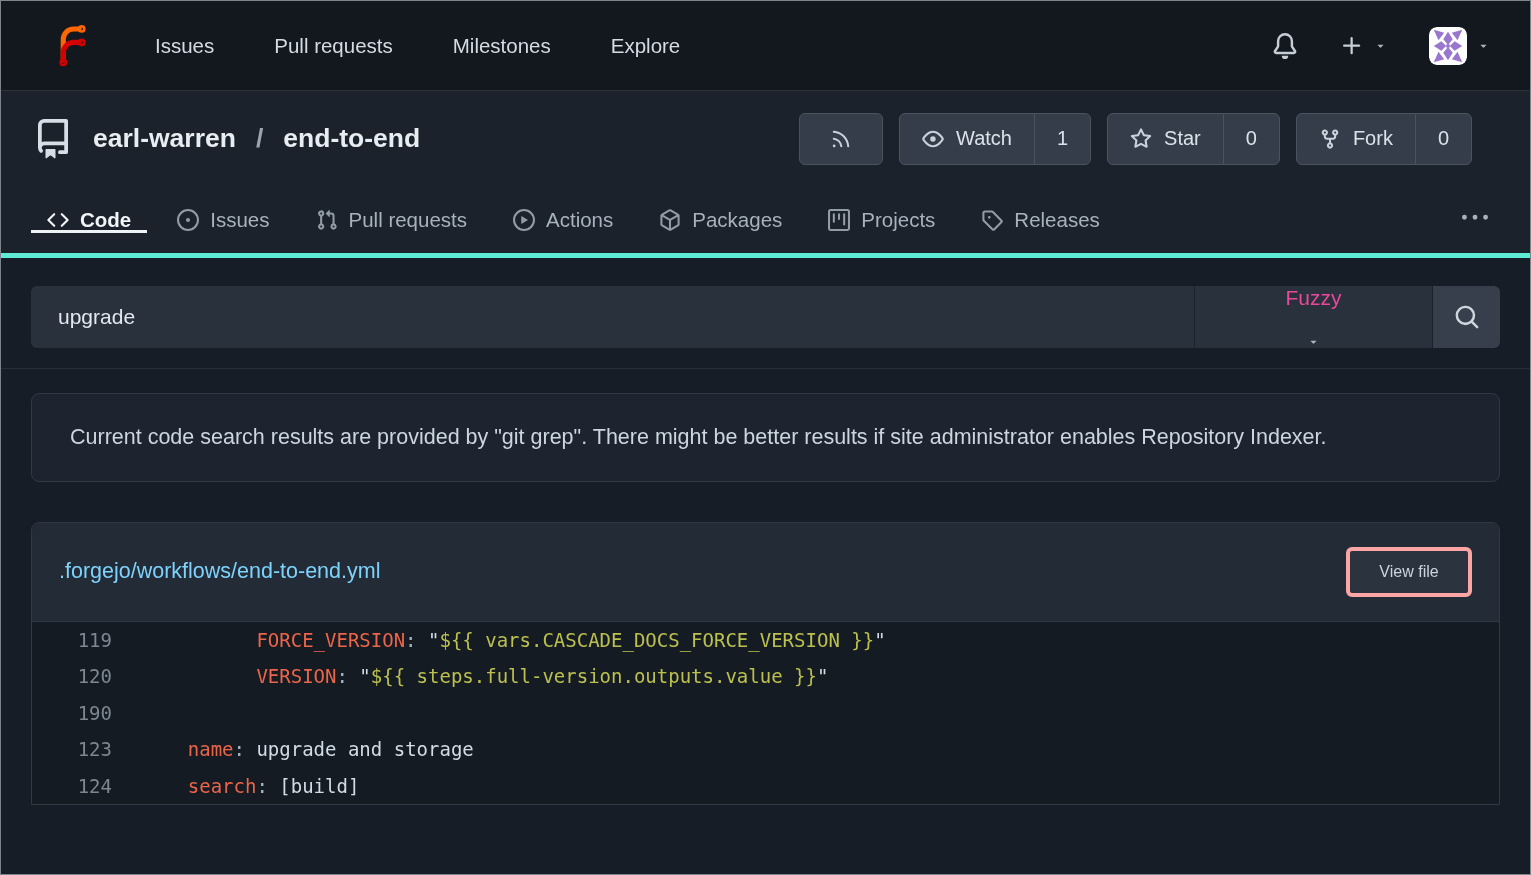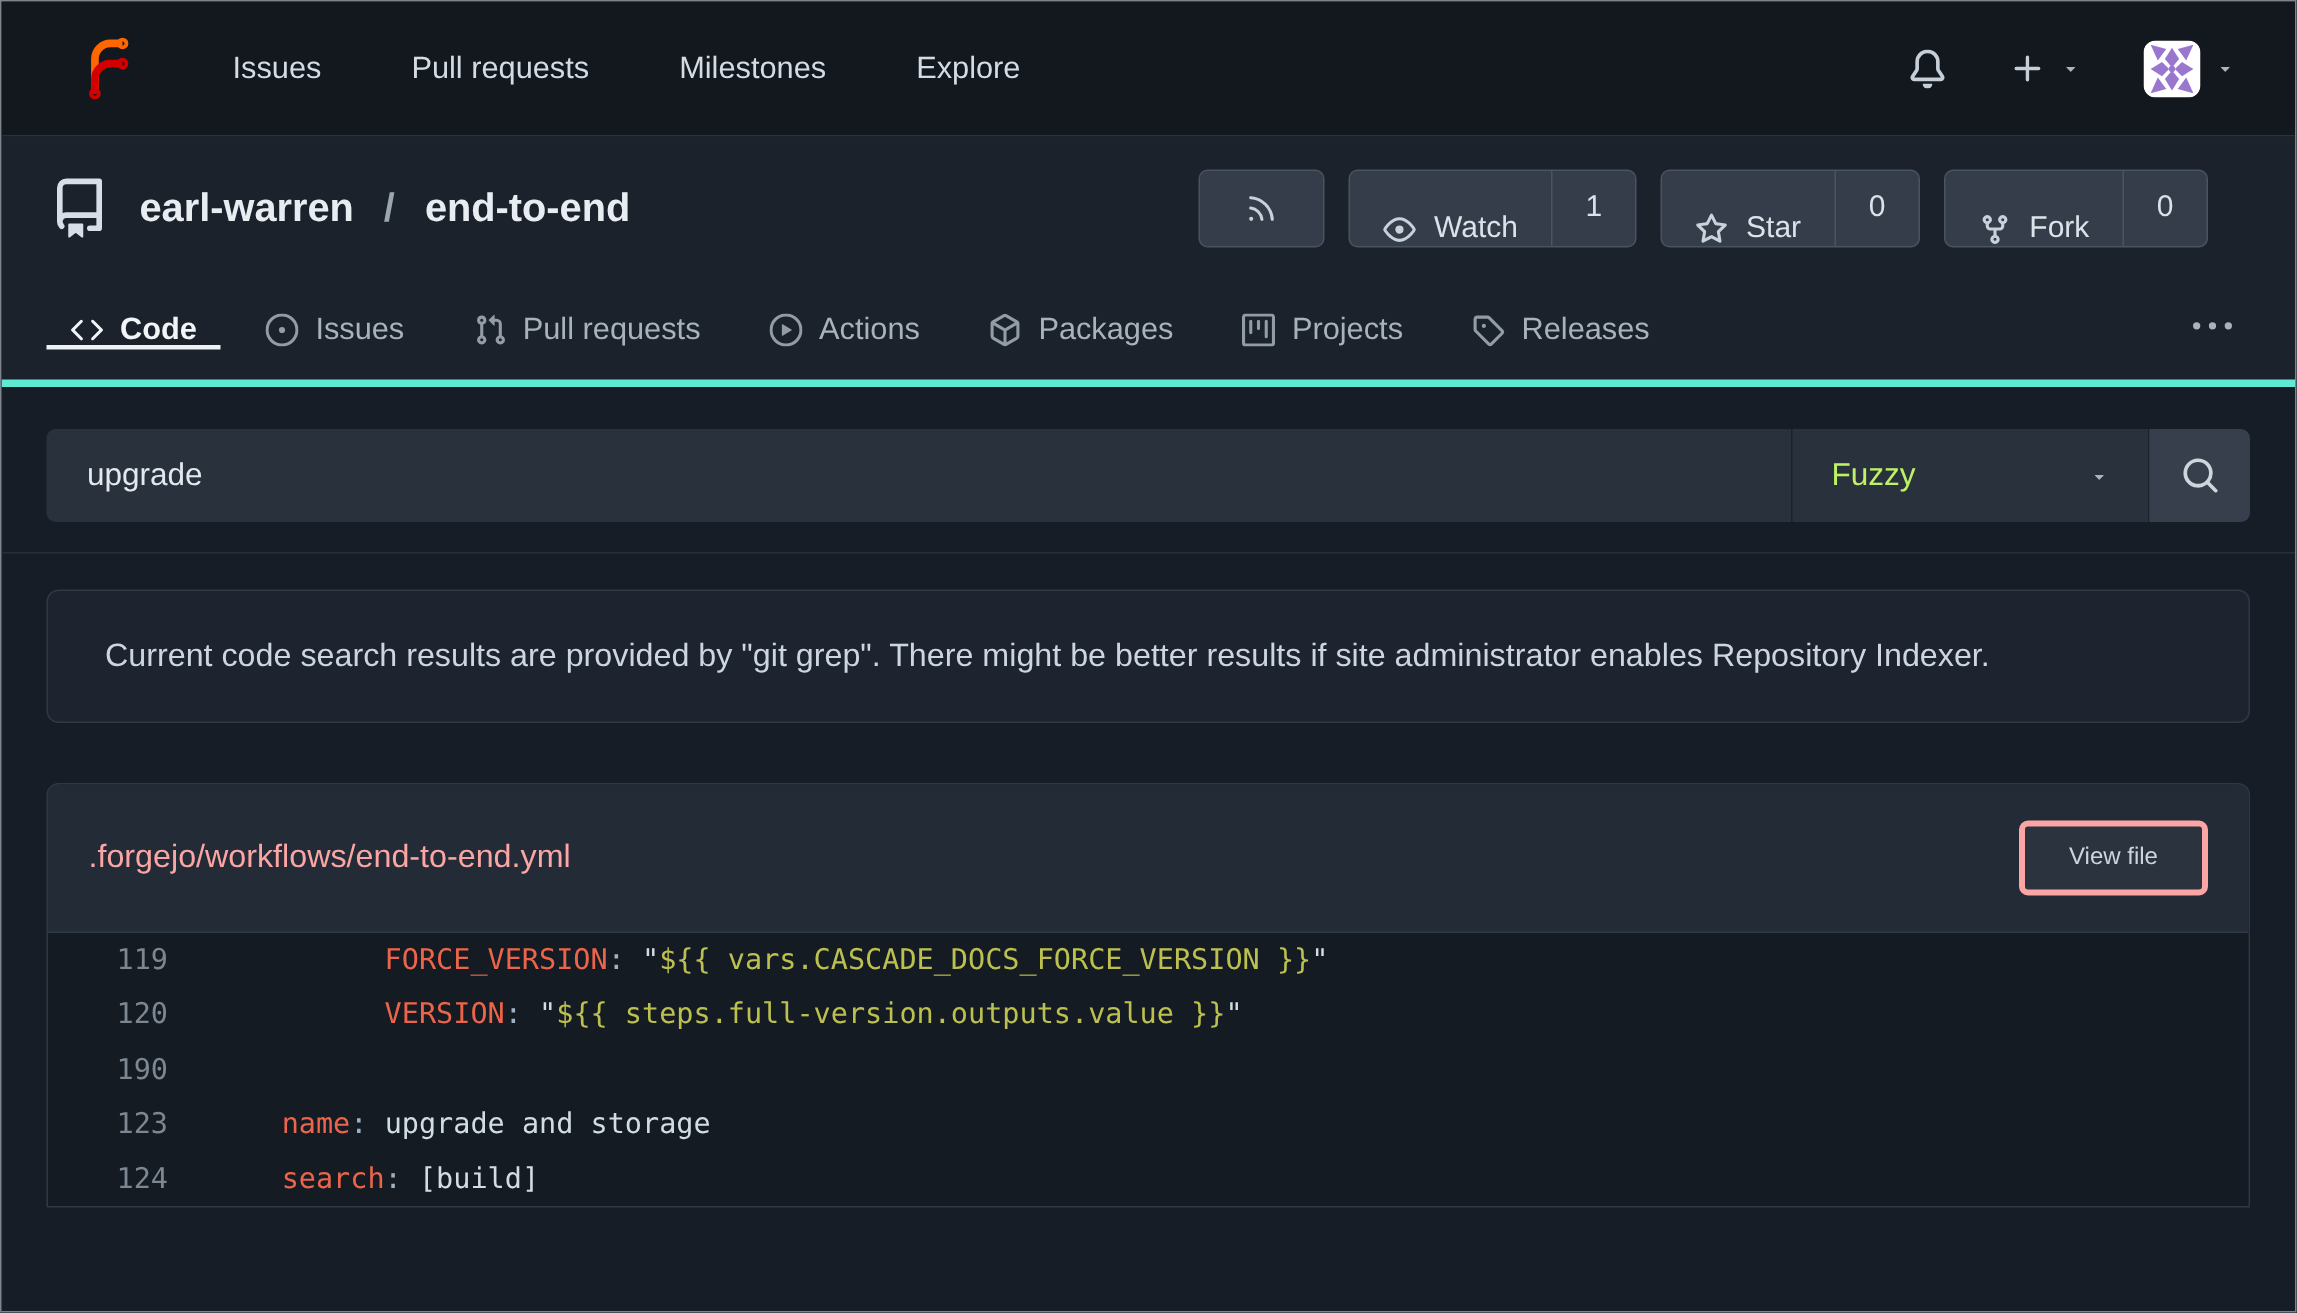--- a/index.html
+++ b/index.html
@@ -34,7 +34,7 @@
   .repo-actions { margin-left:auto; display:flex; gap:16px; }
   .btn { background:#343d49; border:1px solid #4a545f; border-radius:6px; height:52px;
          color:#dbe2e9; font-size:20px; display:flex; align-items:center; padding:0; overflow:hidden; }
-  .btn .main { display:flex; align-items:flex-end; gap:12px; padding:0 22px; height:100%; }
+  .btn .main { display:flex; align-items:center; gap:12px; padding:0 22px; height:100%; }
   .btn .count { padding:0 22px; border-left:1px solid #4a545f; height:100%; display:flex; align-items:center; }
   .btn.icononly { width:84px; justify-content:center; }
   .btn svg { width:22px; height:22px; color:#c9d2da; }

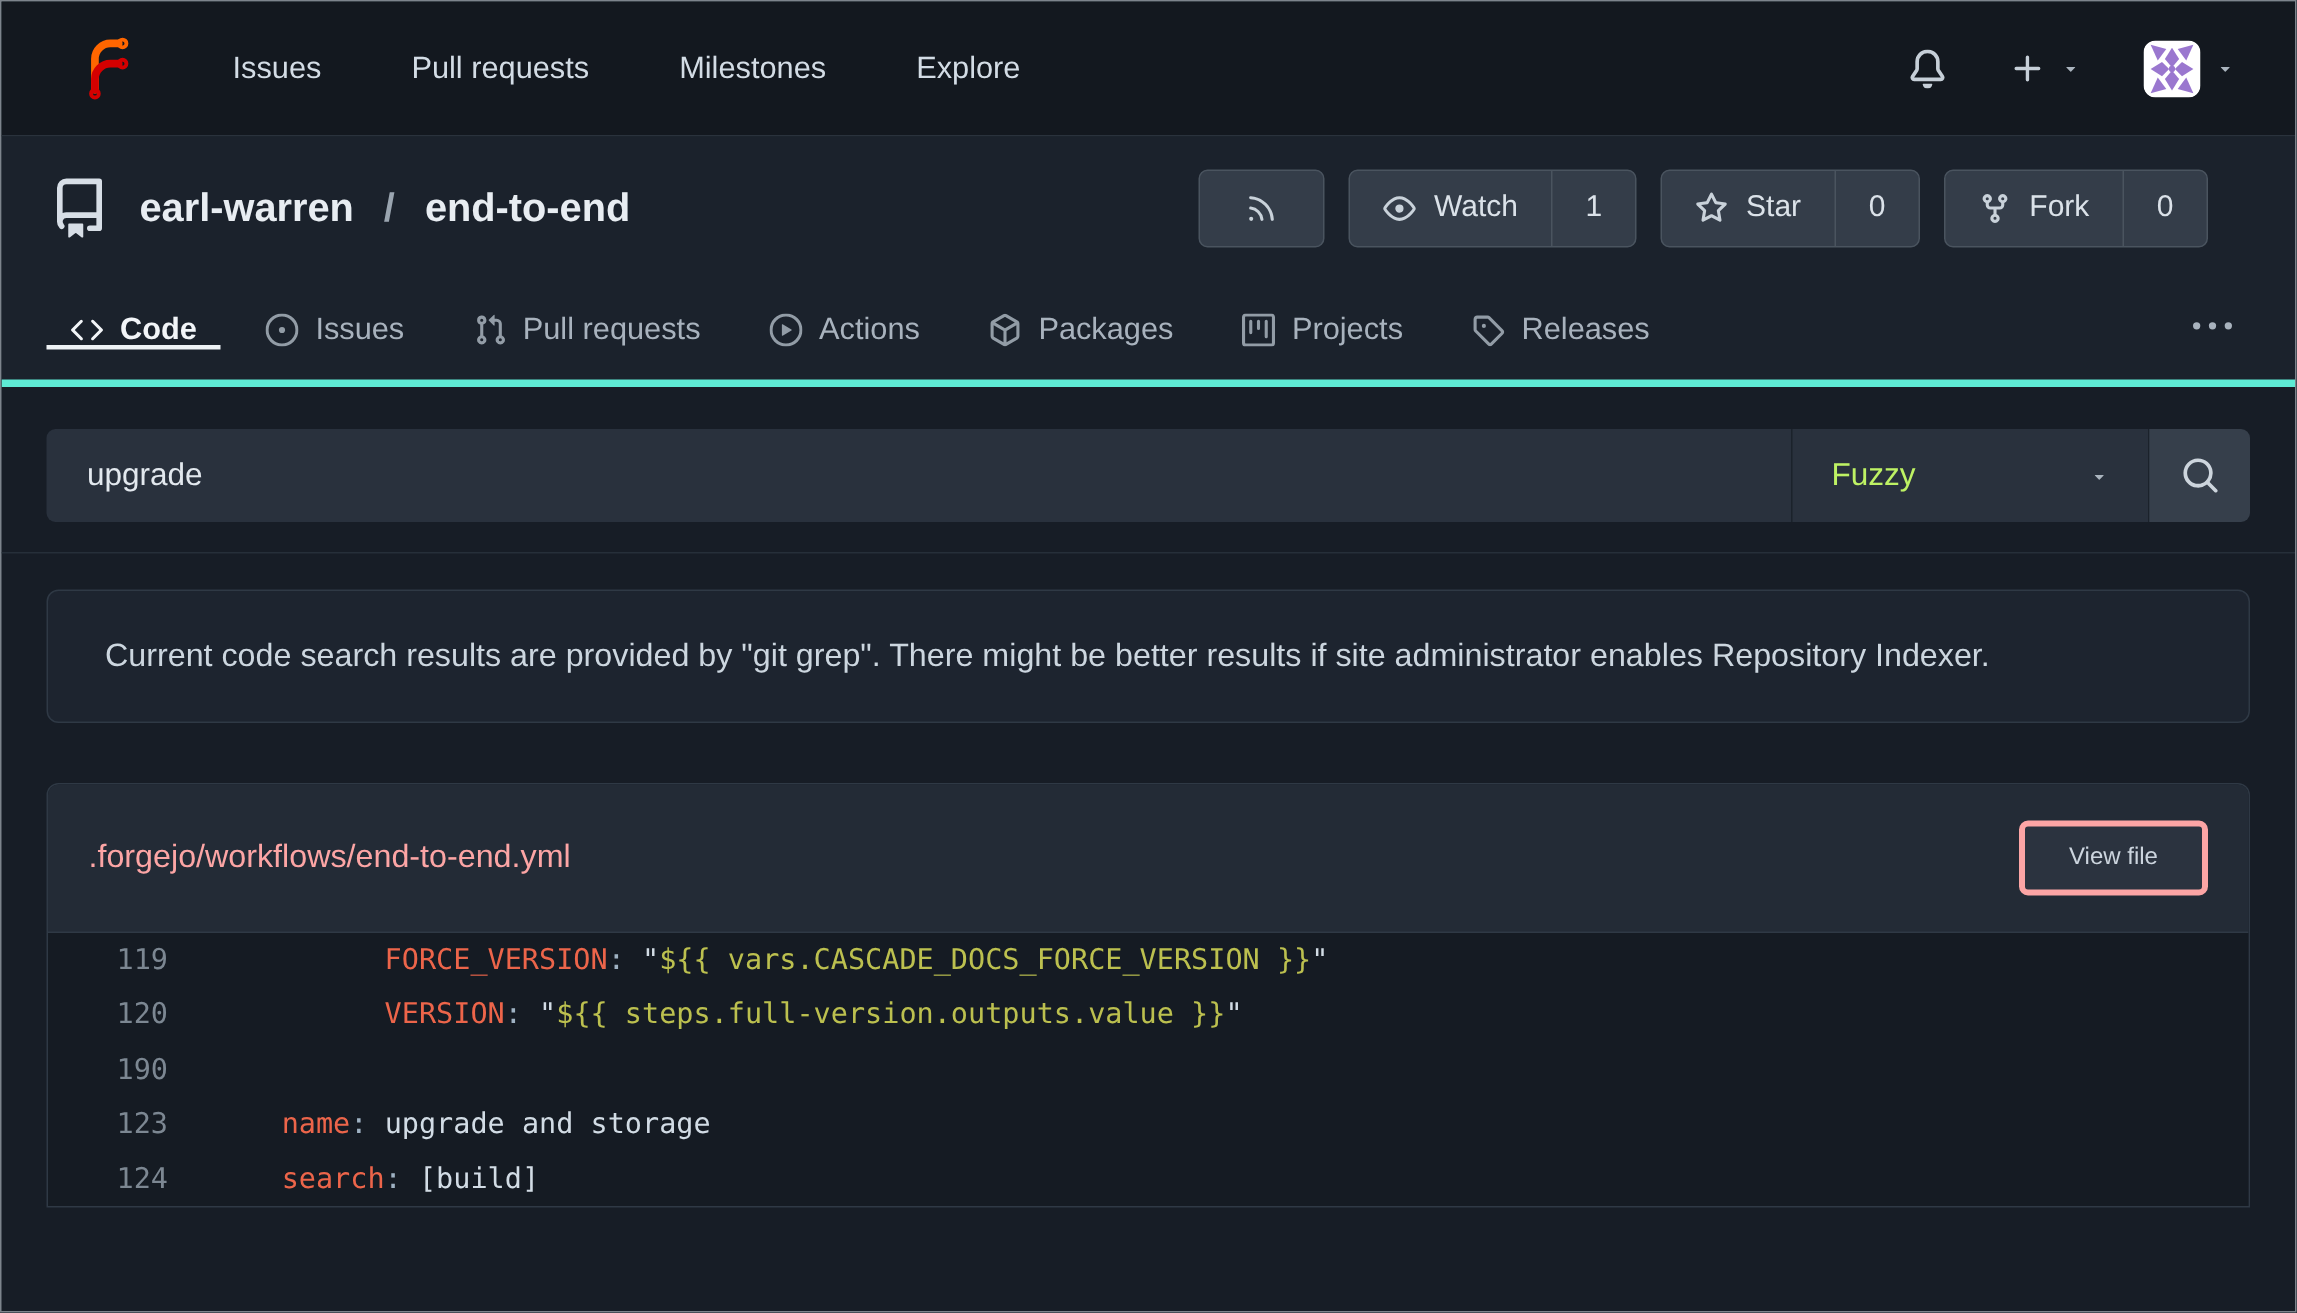--- a/index.html
+++ b/index.html
@@ -57,8 +57,8 @@
   .search-input { flex:1; background:#29313d; border:none; outline:none; border-radius:6px 0 0 6px;
                   color:#e2e8ee; font-size:21px; padding:0 27px; font-family:inherit; }
   .filter { width:238px; background:#29313d; border:none; border-left:1px solid #1b222b;
-            display:flex; align-items:center; justify-content:space-between; padding:0 26px;
-            color:#bef264; font-size:21px; }
+            display:flex; align-items:center; justify-content:space-between; padding:0 37px;
+            color:#ec4899; font-size:21px;flex-direction:column; }
   .search-btn { width:68px; background:#363f4b; border:none; border-left:1px solid #1b222b;
                 border-radius:0 6px 6px 0; color:#cdd5dd; display:flex; align-items:center; justify-content:center; }
   .search-btn svg { width:26px; height:26px; }

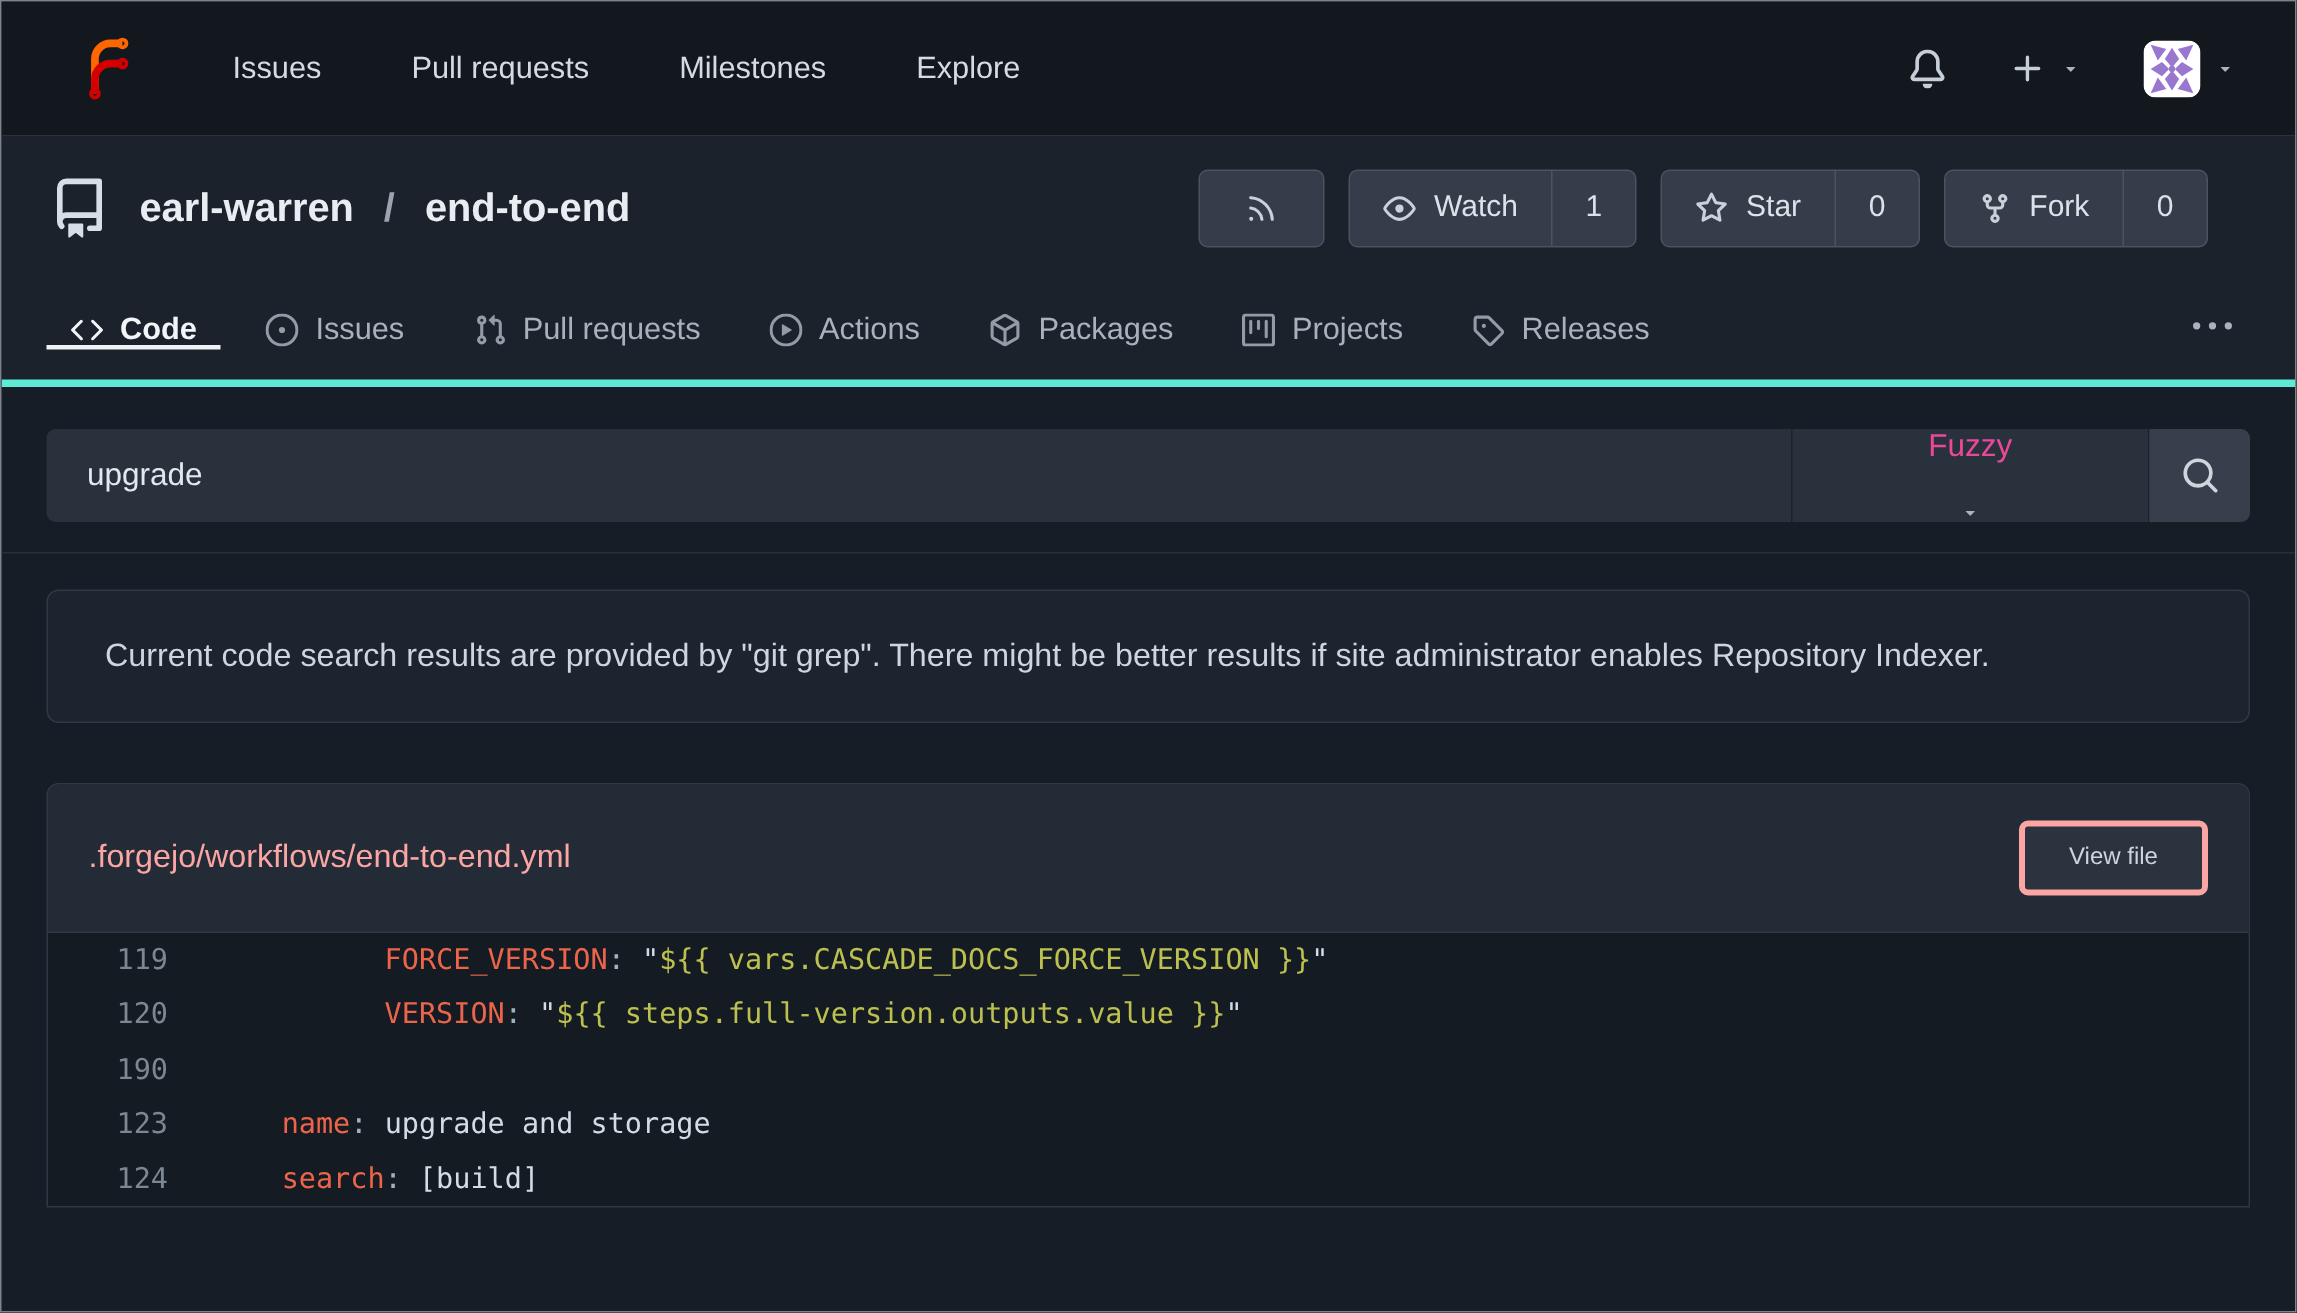--- a/index.html
+++ b/index.html
@@ -70,7 +70,7 @@
   .result-card { margin-top:40px; border:1px solid #2f3945; border-radius:8px 8px 0 0; overflow:hidden; }
   .card-header { height:99px; background:#232b36; border-bottom:1px solid #2f3945;
                  display:flex; align-items:center; justify-content:space-between; padding:0 27px; }
-  .file-path { color:#fca5a5; font-size:21.5px; text-decoration:none; }
+  .file-path { color:#7dd3fc; font-size:21.5px; text-decoration:none; }
   .view-file-btn { width:126px; height:50px; background:#2b333f; border:4px solid #fca5a5;
                    border-radius:6px; color:#ccd5de; font-size:16px; }
 

